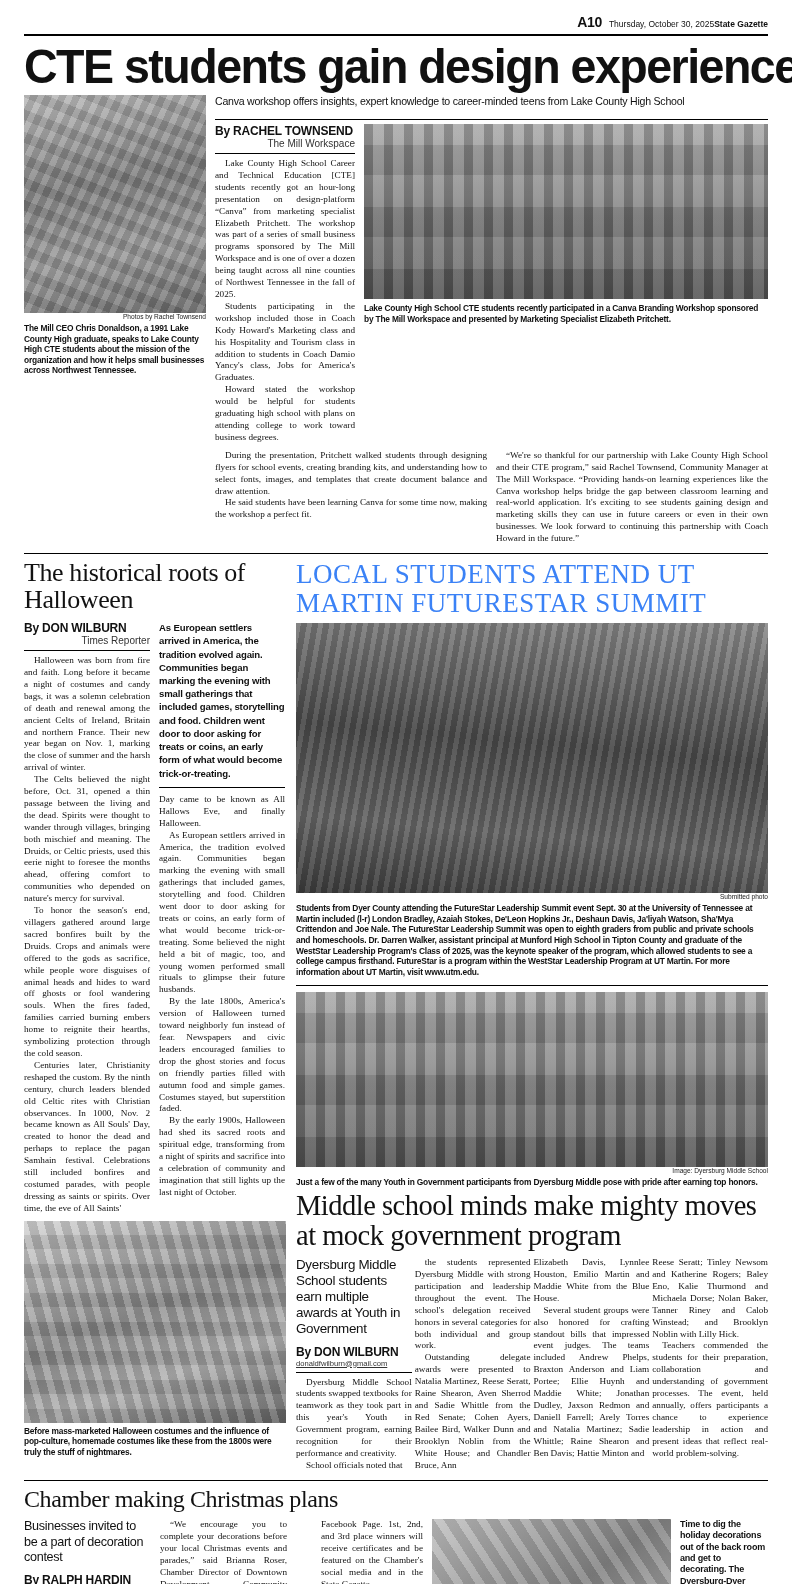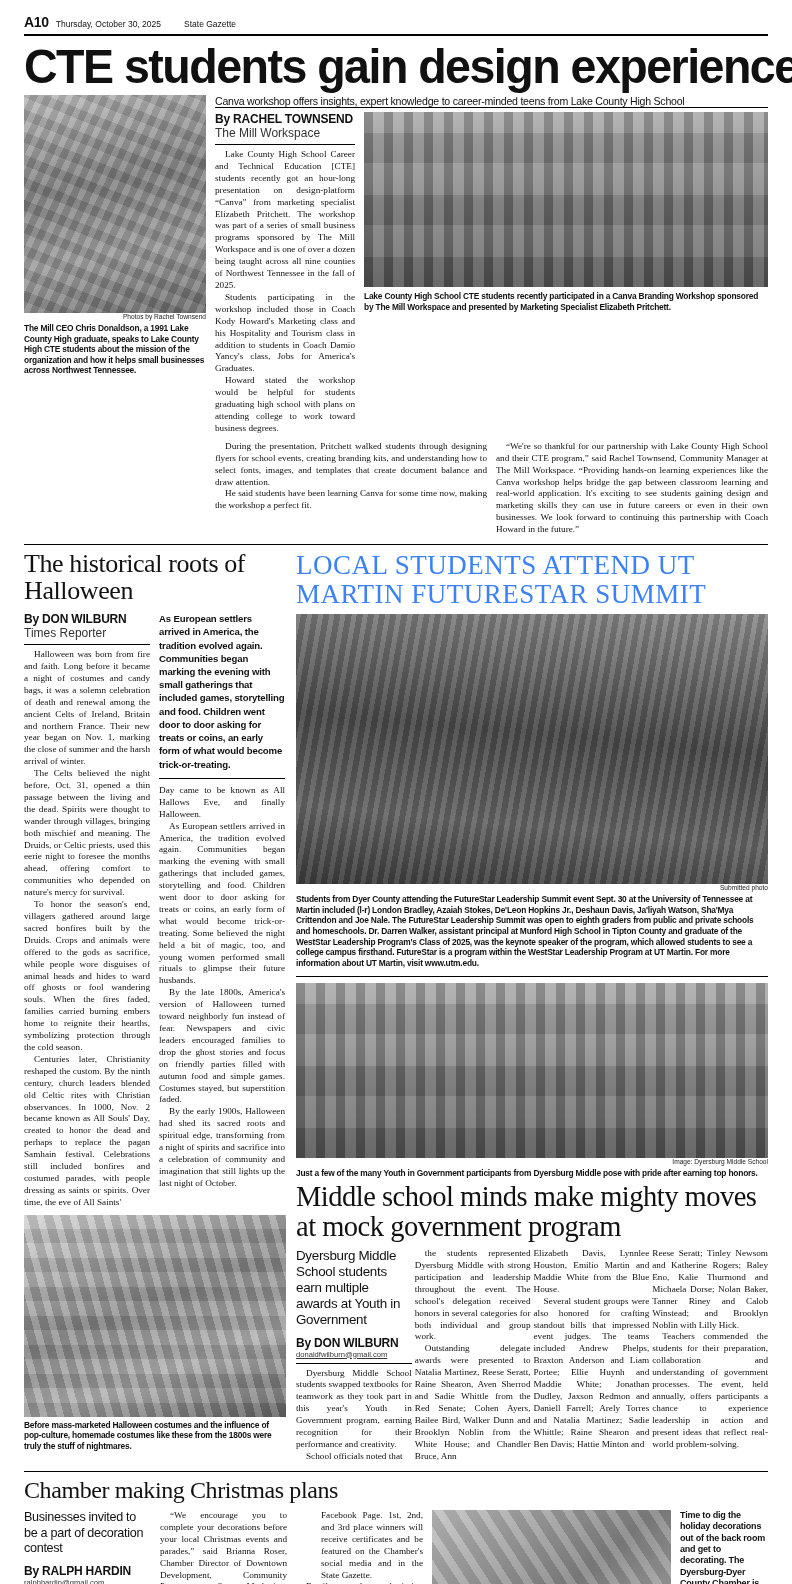--- a/index.html
+++ b/index.html
@@ -14,7 +14,7 @@
   .page { width:792px; height:1584px; padding: 14px 24px 10px 24px; position:relative; }
 
   
-  .masthead { display:flex; align-items:baseline; justify-content:flex-start;gap:23px; }
+  .masthead { display:flex; align-items:baseline; justify-content:flex-end; }
   .mh-left { display:flex; align-items:baseline; gap:7px; }
   .mh-page { font-family:"Liberation Sans", sans-serif; font-weight:bold; font-size:14px; letter-spacing:-0.3px;}
   .mh-date { font-family:"Liberation Sans", sans-serif; font-size:8.5px; }

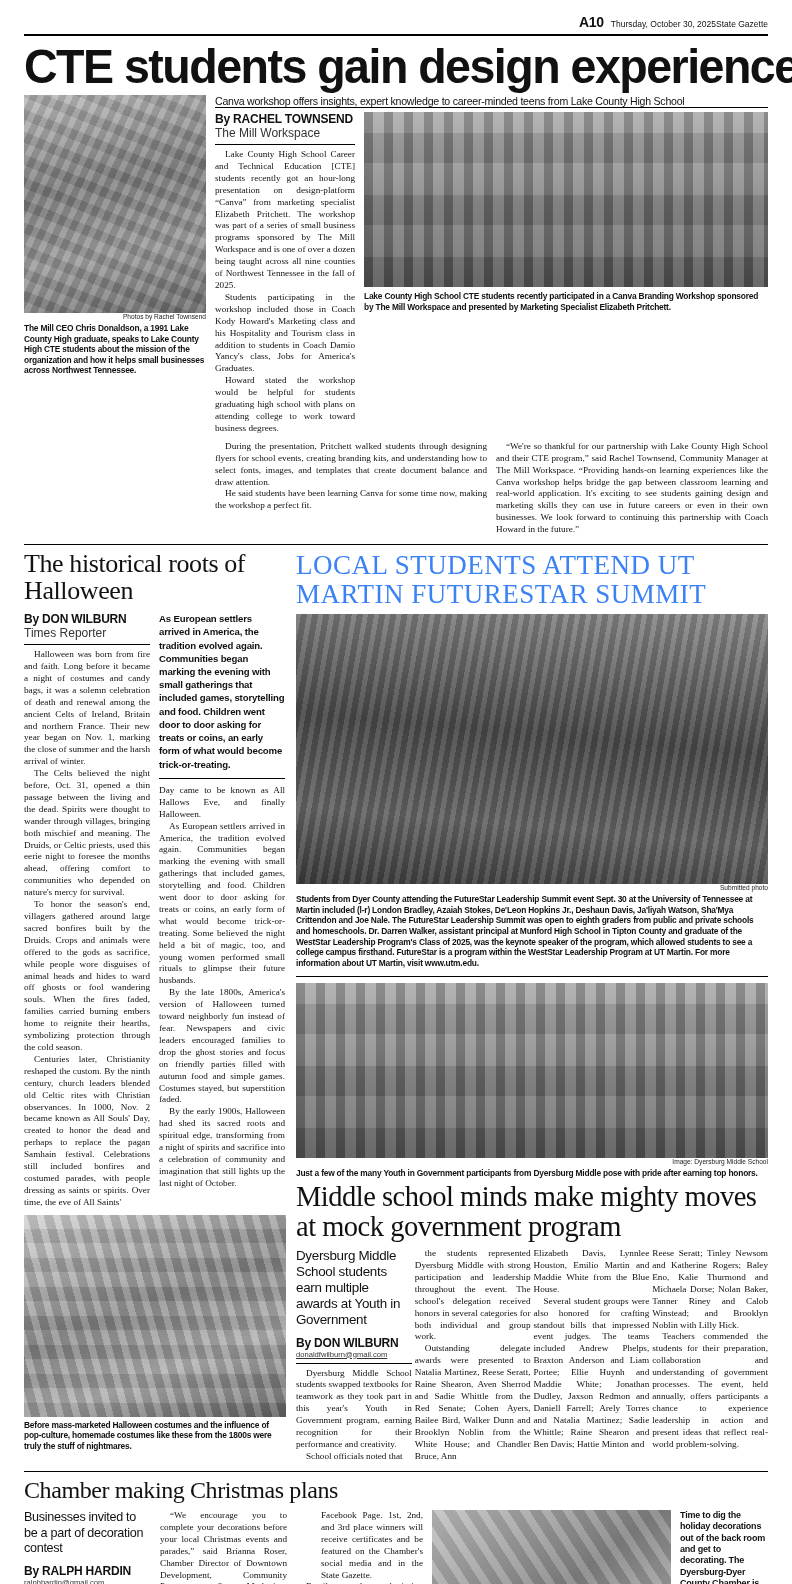--- a/index.html
+++ b/index.html
@@ -18,7 +18,7 @@
   .mh-left { display:flex; align-items:baseline; gap:7px; }
   .mh-page { font-family:"Liberation Sans", sans-serif; font-weight:bold; font-size:14px; letter-spacing:-0.3px;}
   .mh-date { font-family:"Liberation Sans", sans-serif; font-size:8.5px; }
-  .mh-right { font-family:"Liberation Sans", sans-serif; font-size:8.5px; }
+  .mh-right { font-family:"Liberation Sans", sans-serif; font-size:8.5px;font-weight:bold; }
   .rule-thick { border-top: 2px solid #000; margin-top:4px; }
   .rule-thin { border-top: 1px solid #000; }
 

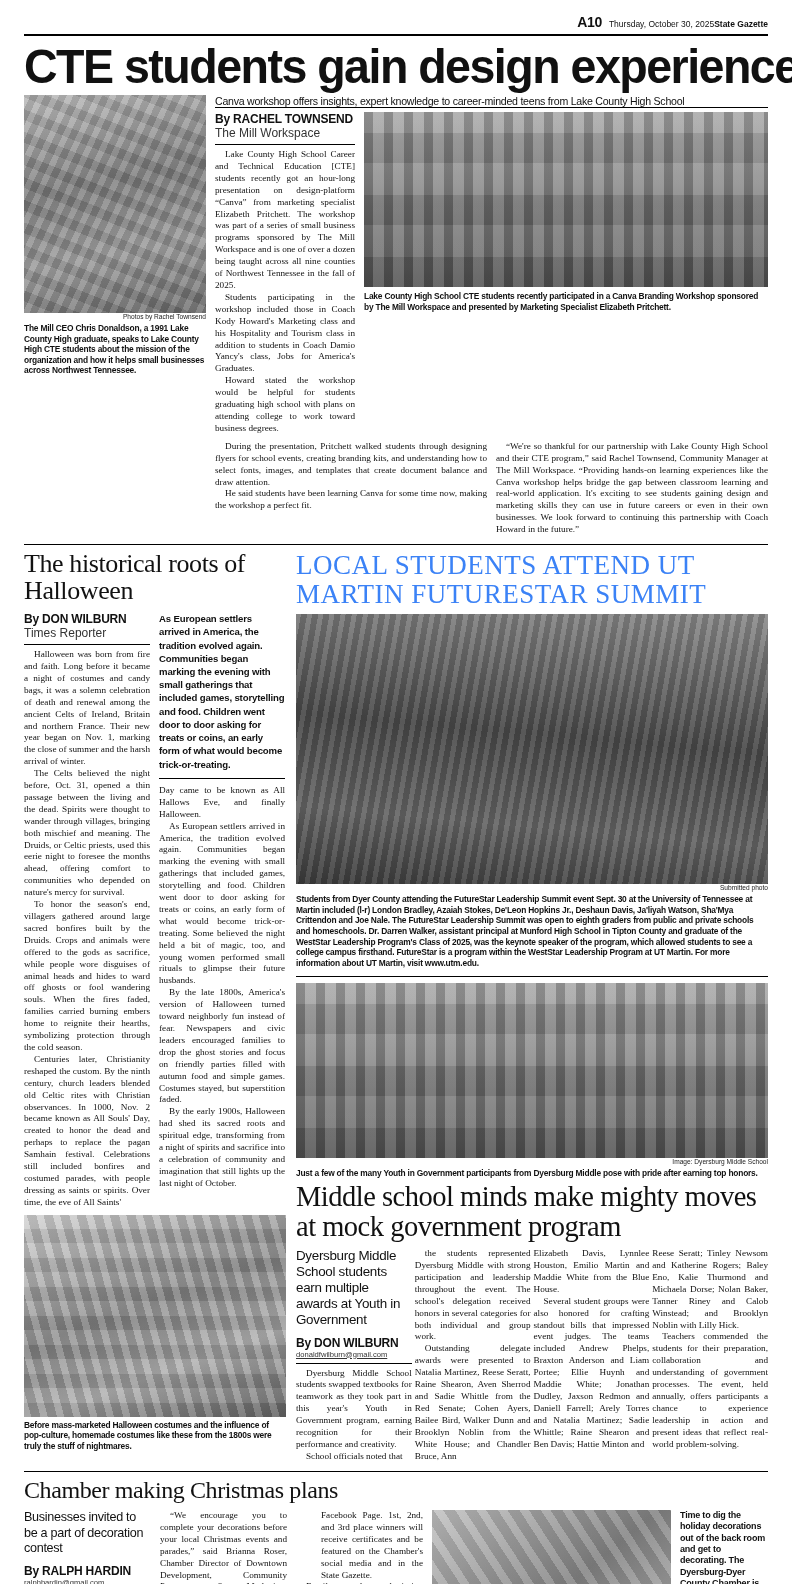--- a/index.html
+++ b/index.html
@@ -38,7 +38,7 @@
     font-family:"Liberation Sans", sans-serif;
     font-size:10.6px;
     letter-spacing:-0.25px;
-    margin-bottom:0;
+    margin-bottom:12px;
     white-space:nowrap;
   }
 

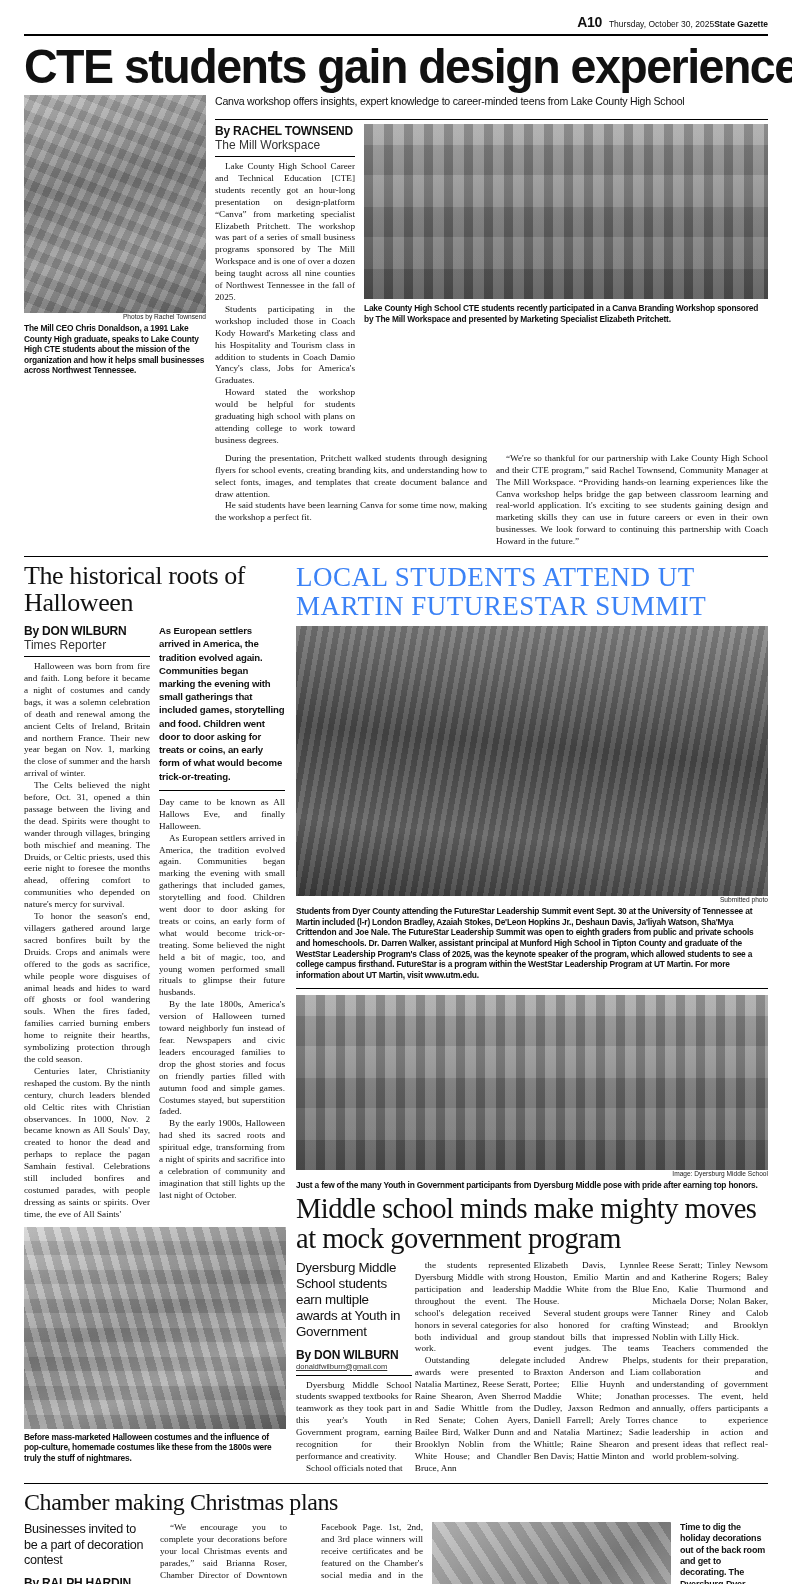--- a/index.html
+++ b/index.html
@@ -100,7 +100,7 @@
   }
   .byline-sub {
     font-family:"Liberation Sans", sans-serif;
-    font-size:12px; color:#333; margin-top:0px;
+    font-size:10px; color:#333; margin-top:0px;text-align:right;
   }
   .byline-mail {
     font-family:"Liberation Sans", sans-serif;

